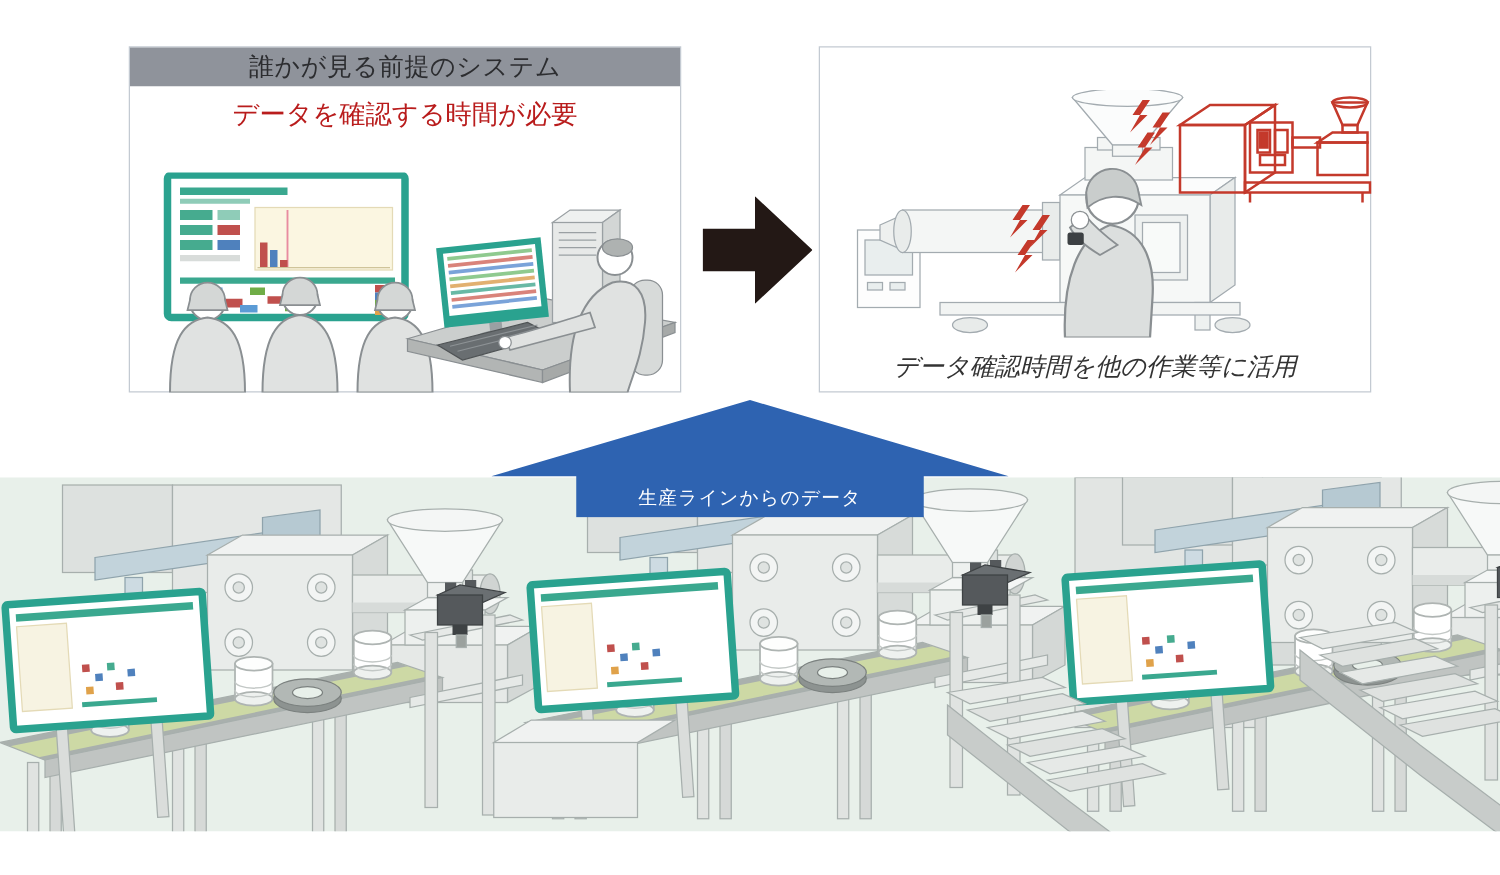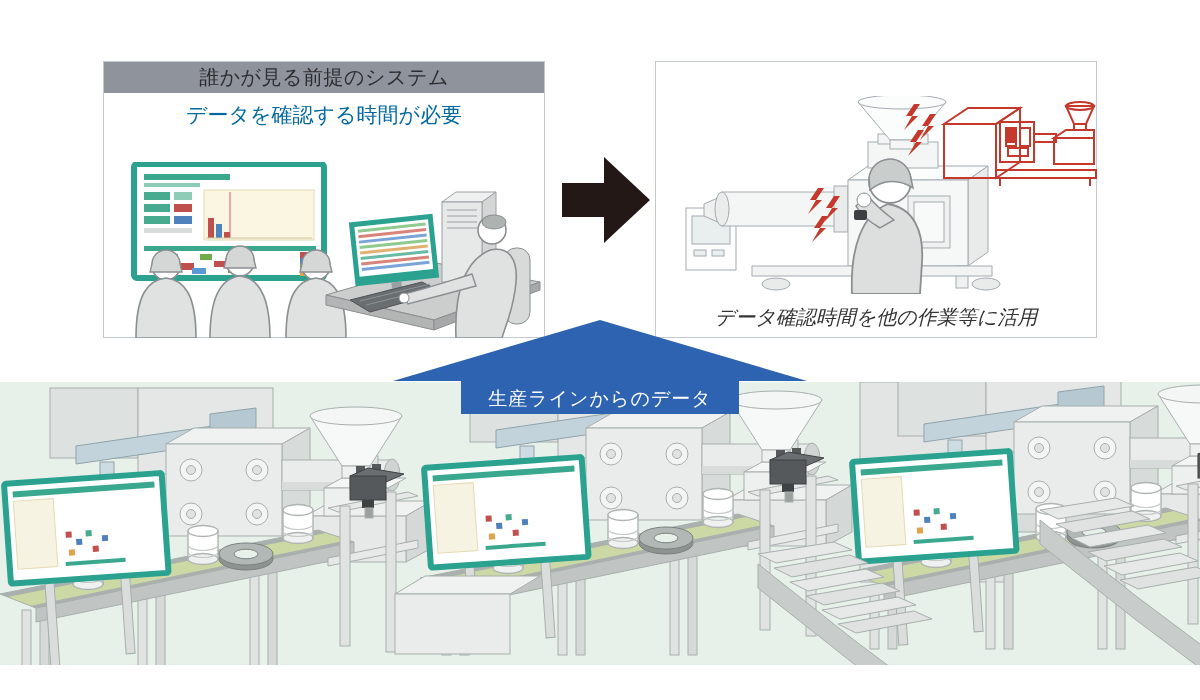--- a/index.html
+++ b/index.html
@@ -13,7 +13,7 @@
 
   
   .panel{position:absolute;top:37px;width:442px;height:277px;background:#ffffff;
-         border:1px solid #c3cad2;box-sizing:border-box;margin-top:24px;}
+         border:1px solid #c3cad2;box-sizing:border-box;}
   .panel.left{left:103px;}
   .panel.right{left:655px;}
   .panel-header{height:31px;line-height:31px;background:#8f939b;color:#2c2d30;

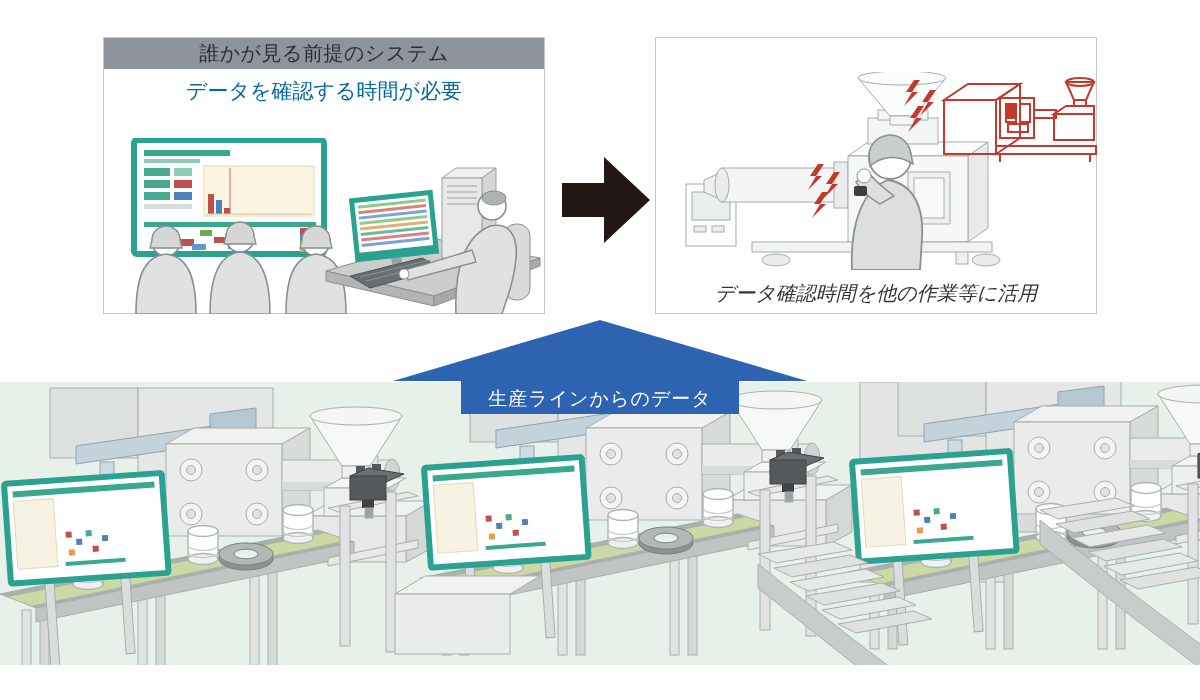--- a/index.html
+++ b/index.html
@@ -18,7 +18,7 @@
   .panel.right{left:655px;}
   .panel-header{height:31px;line-height:31px;background:#8f939b;color:#2c2d30;
                 text-align:center;font-size:20px;letter-spacing:.5px;}
-  .panel-subtitle{margin-top:8px;text-align:center;font-size:21px;color:#0369a1;}
+  .panel-subtitle{margin-top:8px;text-align:center;font-size:21px;color:#b91c1c;}
   .panel-caption{position:absolute;left:0;right:0;bottom:6px;text-align:center;
                  font-size:20px;color:#333;background:rgba(255,255,255,.85);font-style:italic;}
   .illo{position:absolute;left:0;}

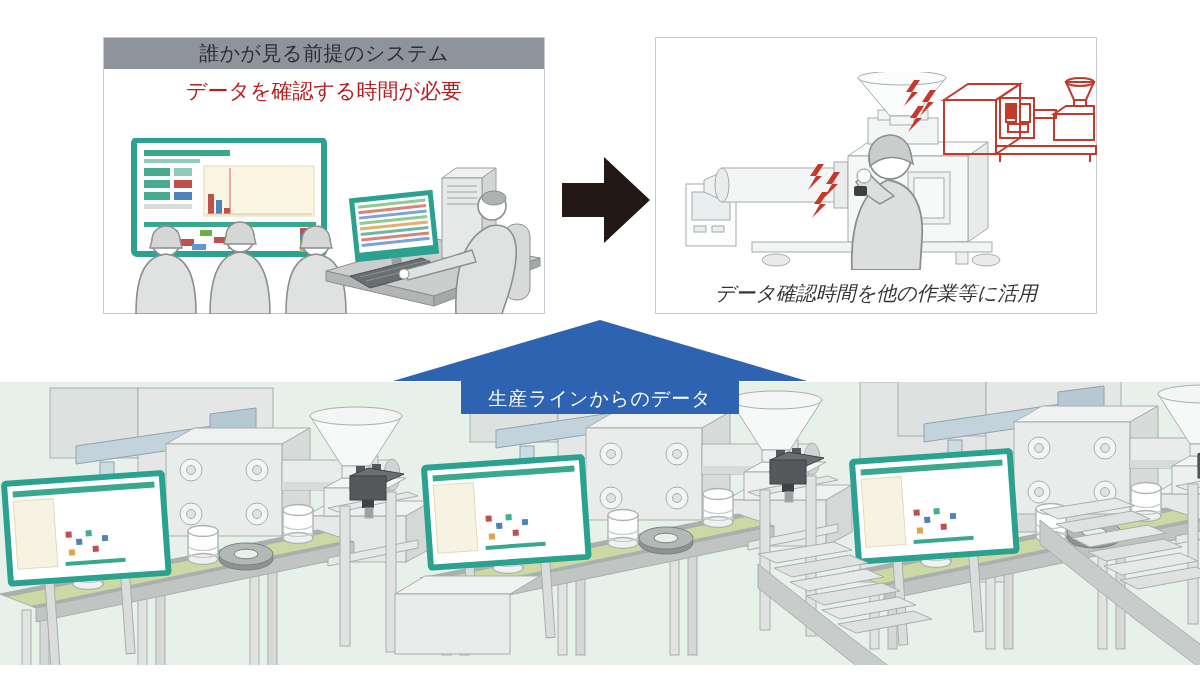--- a/index.html
+++ b/index.html
@@ -33,7 +33,7 @@
   .banner{position:absolute;left:393px;top:320px;width:414px;height:94px;background:#2e63b1;
           clip-path:polygon(207px 0px,414px 61px,346px 61px,346px 94px,68px 94px,68px 61px,0px 61px);
           display:flex;align-items:flex-end;justify-content:center;}
-  .banner span{color:#ffffff;font-size:19px;line-height:31px;letter-spacing:1px;}
+  .banner span{color:#ffffff;font-size:15px;line-height:31px;letter-spacing:1px;}
 </style>
 </head>
 <body>

